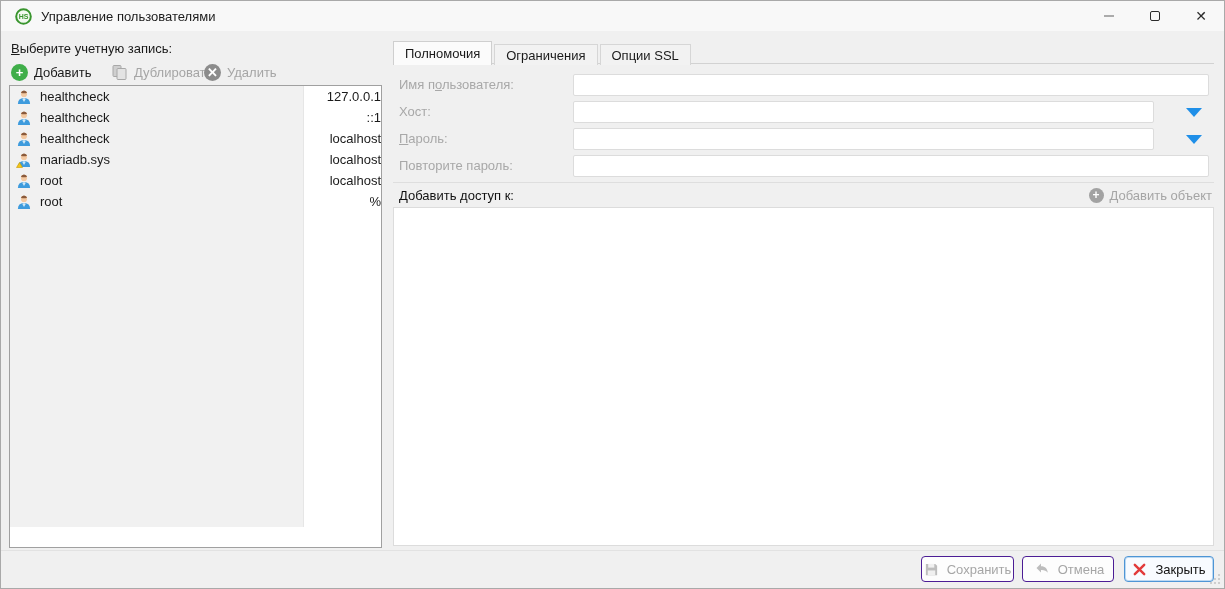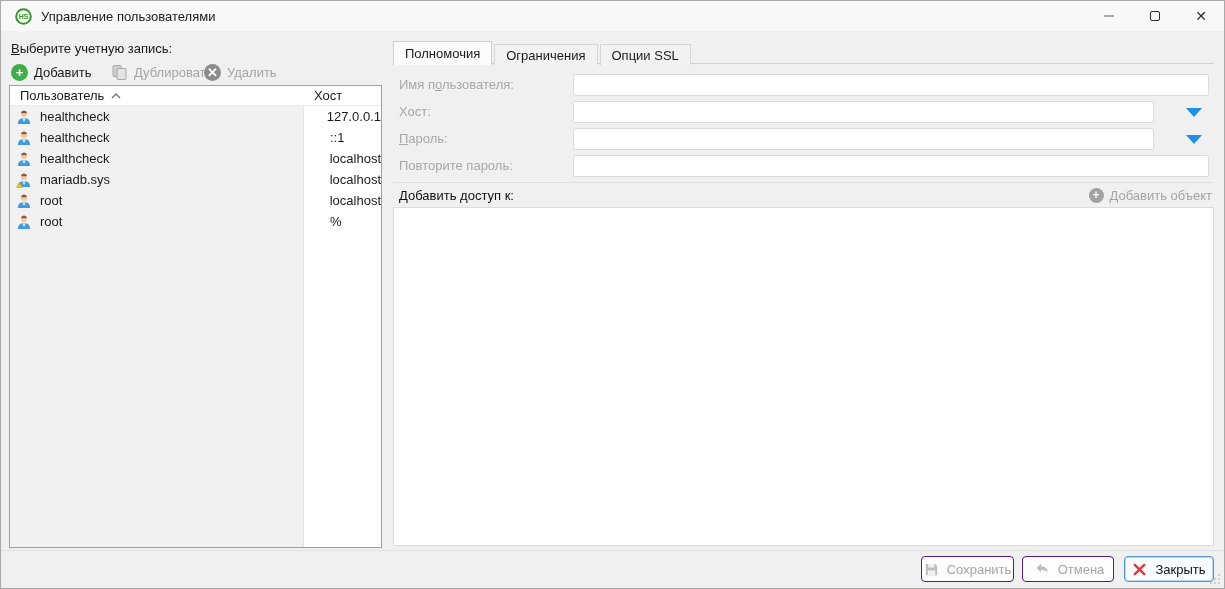--- a/index.html
+++ b/index.html
@@ -118,19 +118,6 @@
   </div>
 
   <div class="userlist">
-    <div class="lheader">
-      <div class="hc user">
-        <span>Пользователь</span>
-        <span>
-          <svg width="10" height="6" viewBox="0 0 10 6">
-              <polyline points="1,5 5,1 9,5" fill="none" stroke="#707070" stroke-width="1.3"></polyline>
-            </svg>
-        </span>
-      </div>
-      <div class="hc host">
-        <span>Хост</span>
-      </div>
-    </div>
     <div class="lbody">
       <div class="col-tint"></div>
 

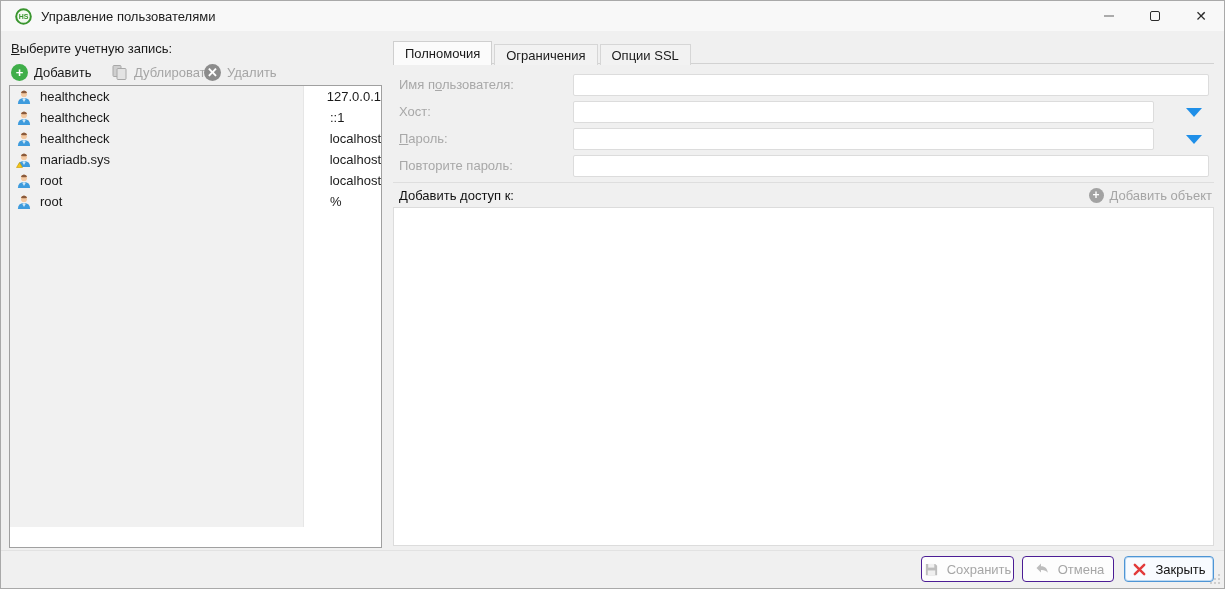--- a/index.html
+++ b/index.html
@@ -41,7 +41,7 @@
   .col-tint{position:absolute;left:0;top:0;bottom:0;width:294px;background:#f1f1f1;border-right:1px solid #e6e6e6;}
   .lrow{position:relative;display:flex;height:21px;align-items:center;}
   .lrow .cell-user{width:294px;display:flex;gap:8px;padding-left:6px;}
-  .lrow .cell-host{flex:1;padding-left:26px;}
+  .lrow .cell-host{flex:1;padding-left:26px;text-align:right;}
   .person{width:16px;height:16px;flex:0 0 auto;position:relative;}
   
   .tabbar{position:absolute;left:392px;top:40px;display:flex;align-items:flex-end;z-index:2;}

